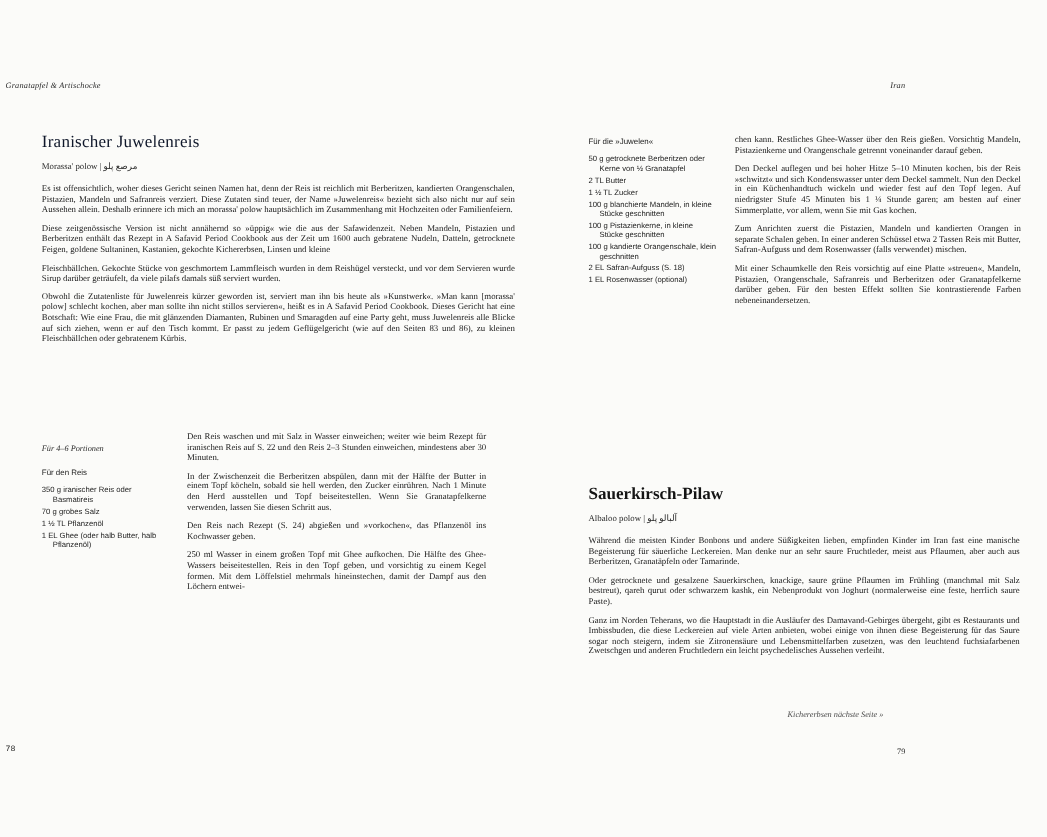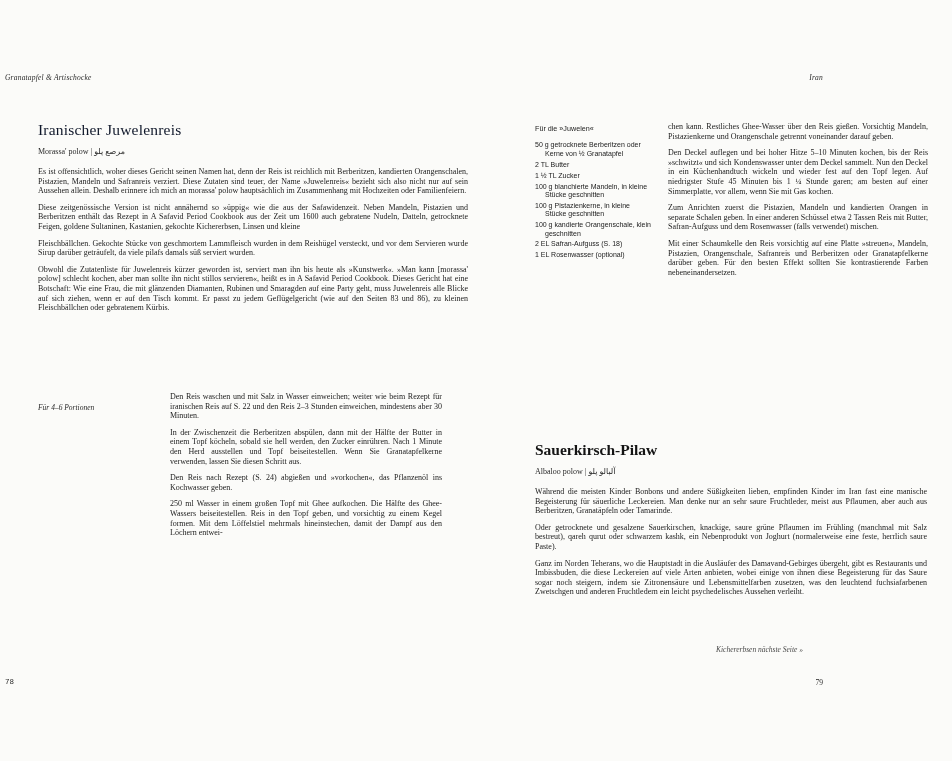--- a/index.html
+++ b/index.html
@@ -122,6 +122,13 @@
 
   <div class="portions-note" id="lp-portions">Für 4–6 Portionen</div>
 
+  <div class="ing-col" id="lp-ing">
+    <div class="ing-header">Für den Reis</div>
+    <div class="ing-item">350 g iranischer Reis oder Basmatireis</div>
+    <div class="ing-item">70 g grobes Salz</div>
+    <div class="ing-item">1 ½ TL Pflanzenöl</div>
+    <div class="ing-item">1 EL Ghee (oder halb Butter, halb Pflanzenöl)</div>
+  </div>
 
   <div class="body-col" id="lp-method">
     <p>Den Reis waschen und mit Salz in Wasser einweichen; weiter wie beim Rezept für iranischen Reis auf S. 22 und den Reis 2–3 Stunden einweichen, mindestens aber 30 Minuten.</p>

